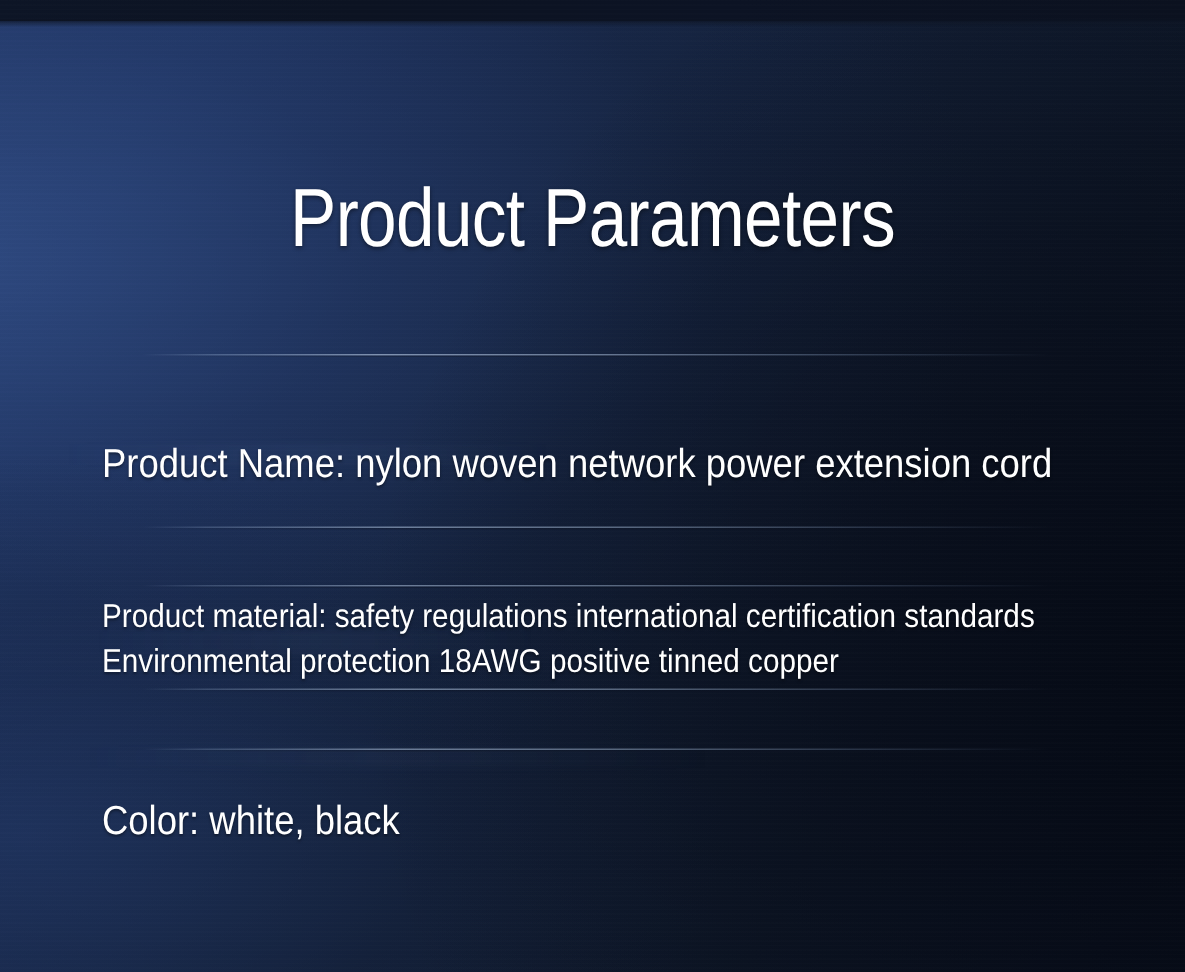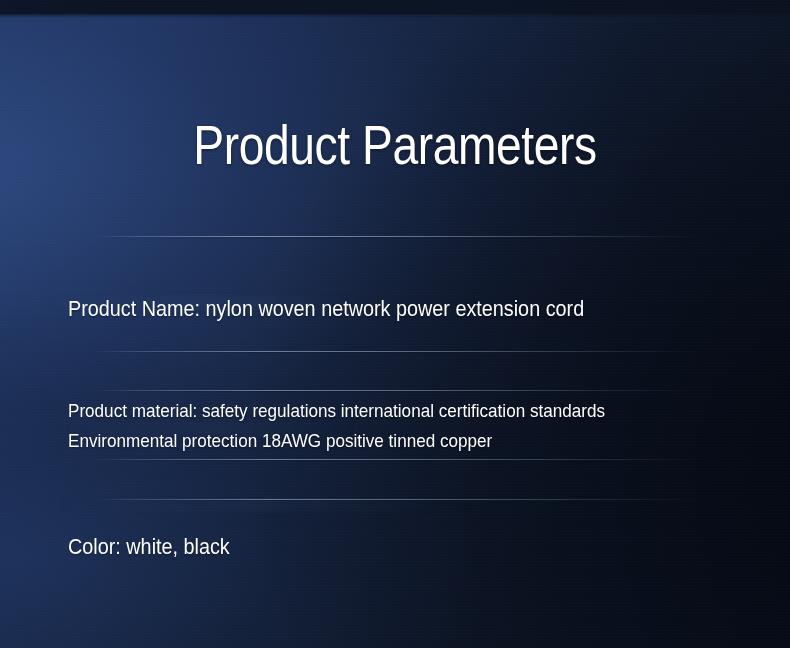--- a/index.html
+++ b/index.html
@@ -191,7 +191,7 @@
   }
 
   .spec-row.large {
-    font-size: 22px;
+    font-size: 27px;
     line-height: 30px;
     height: 50px;
     display: flex;

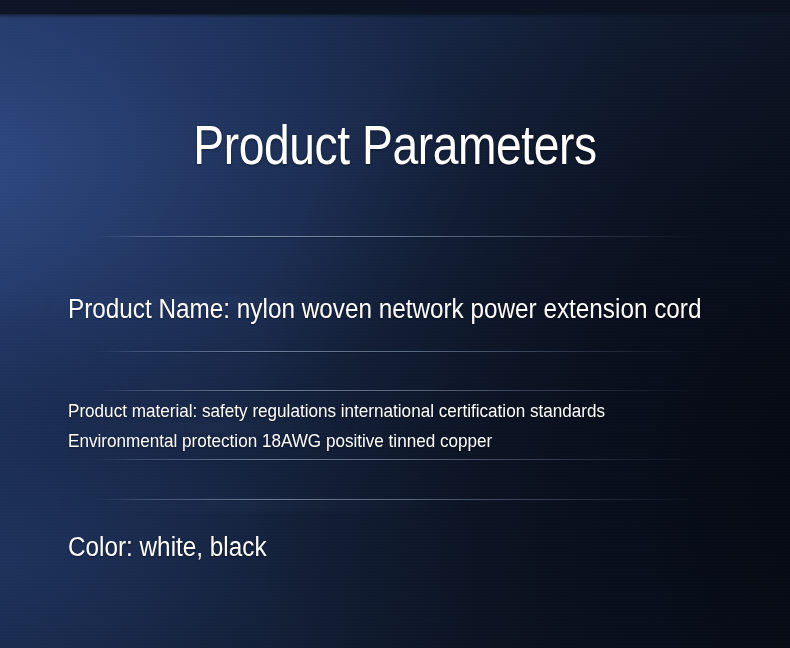--- a/index.html
+++ b/index.html
@@ -199,7 +199,7 @@
   }
 
   .spec-row.small {
-    font-size: 19px;
+    font-size: 22px;
     line-height: 21px;
     height: 68px;
     display: flex;

